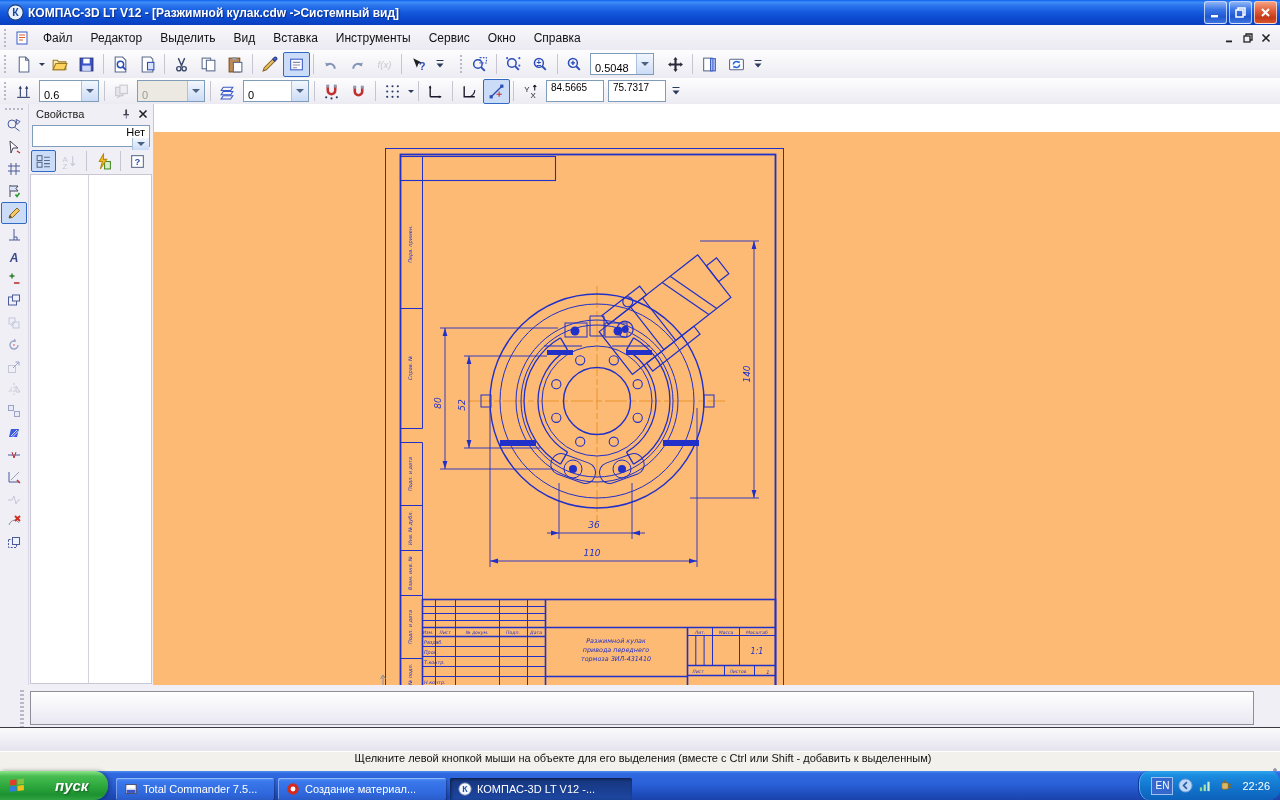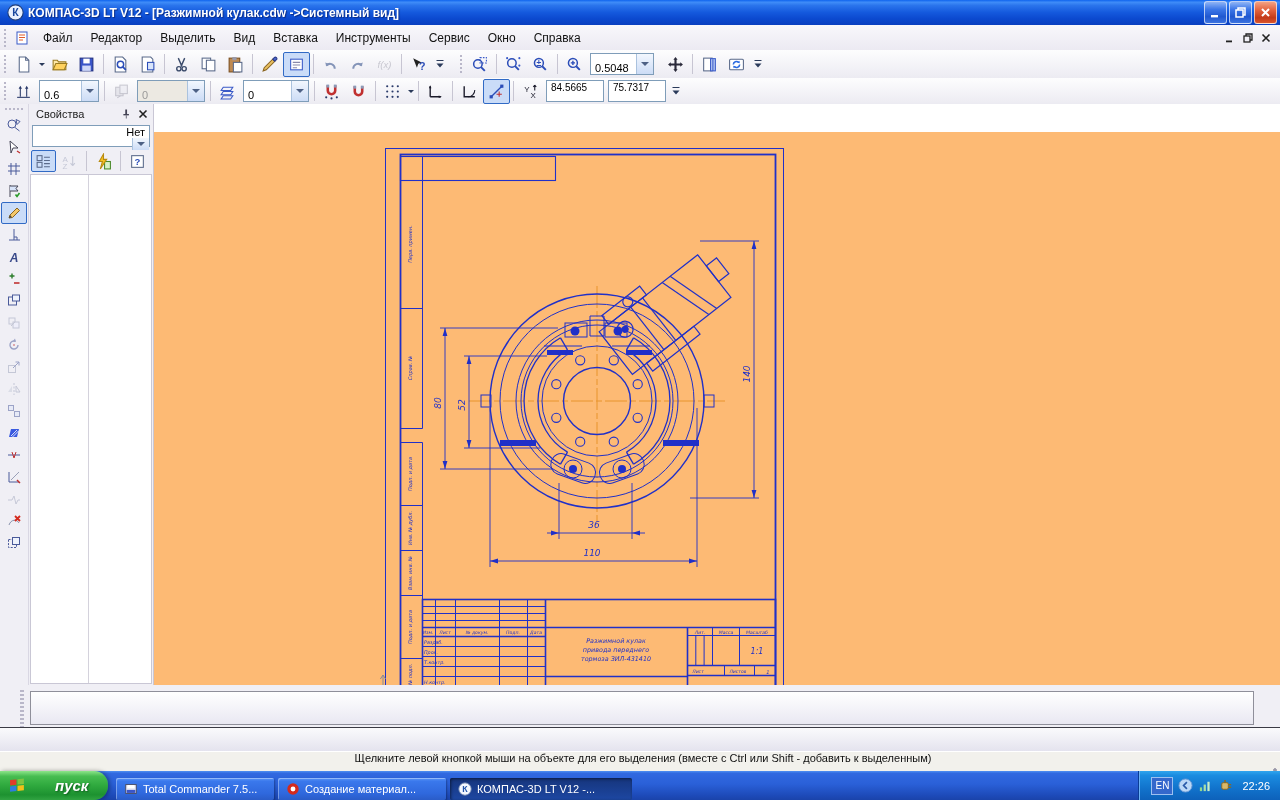--- a/index.html
+++ b/index.html
@@ -121,7 +121,7 @@
   .tc1{width:142px}.tc2{width:152px}.tc3{width:166px}
   .tray{margin-left:auto;display:flex;align-items:center;gap:5px;padding:0 10px 0 12px;
     border-left:1px solid #0a3c96;box-shadow:inset 1px 0 0 #6ab0f4;
-    background:linear-gradient(180deg,#30a5ee 0%,#1b8ce0 15%,#1173cc 60%,#0d61ba 100%);}
+    background:linear-gradient(180deg,#30a5ee 0%,#1b8ce0 15%,#1173cc 60%,#0d61ba 100%);border-radius:11px;}
   .tray .lang{width:20px;height:16px;background:#3468cc;border:1px solid #9cc0f0;color:#fff;
     font-size:10px;display:grid;place-items:center;}
   .tray .clock{color:#fff;font-size:11px;margin-left:4px;}

